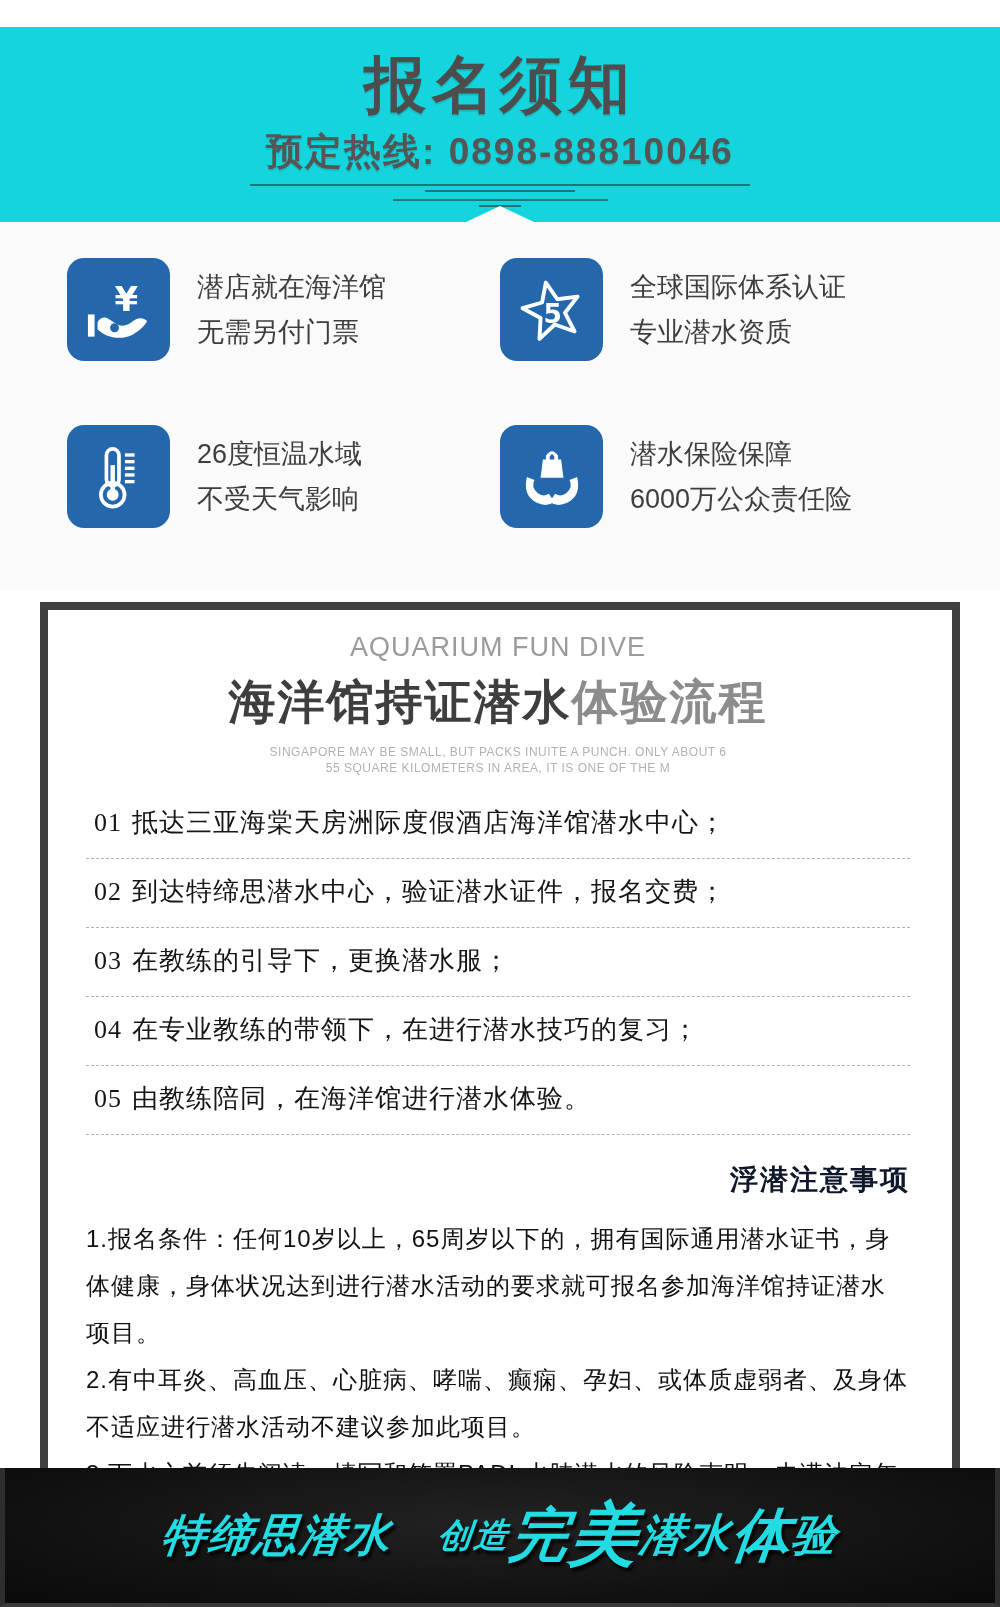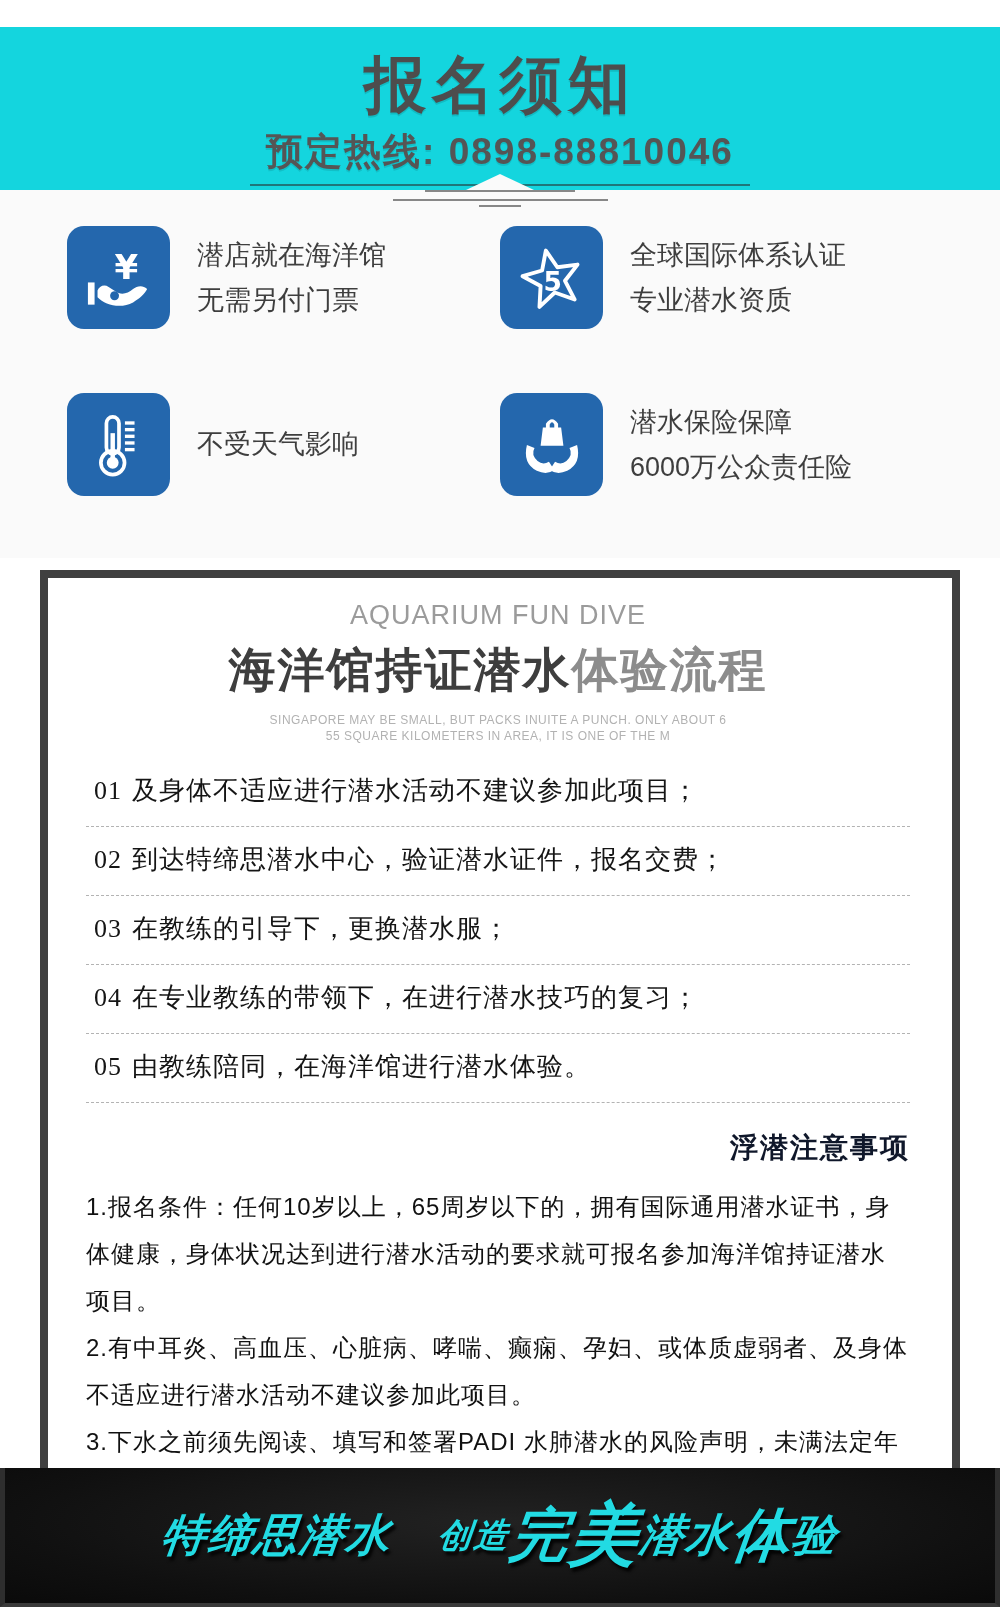--- a/index.html
+++ b/index.html
@@ -17,7 +17,7 @@
   .top-white-strip { height: 27px; background:#ffffff; }
   .banner {
     position: relative;
-    height: 163px;
+    height: 195px;
     background: #14d5de;
     text-align: center;
   }

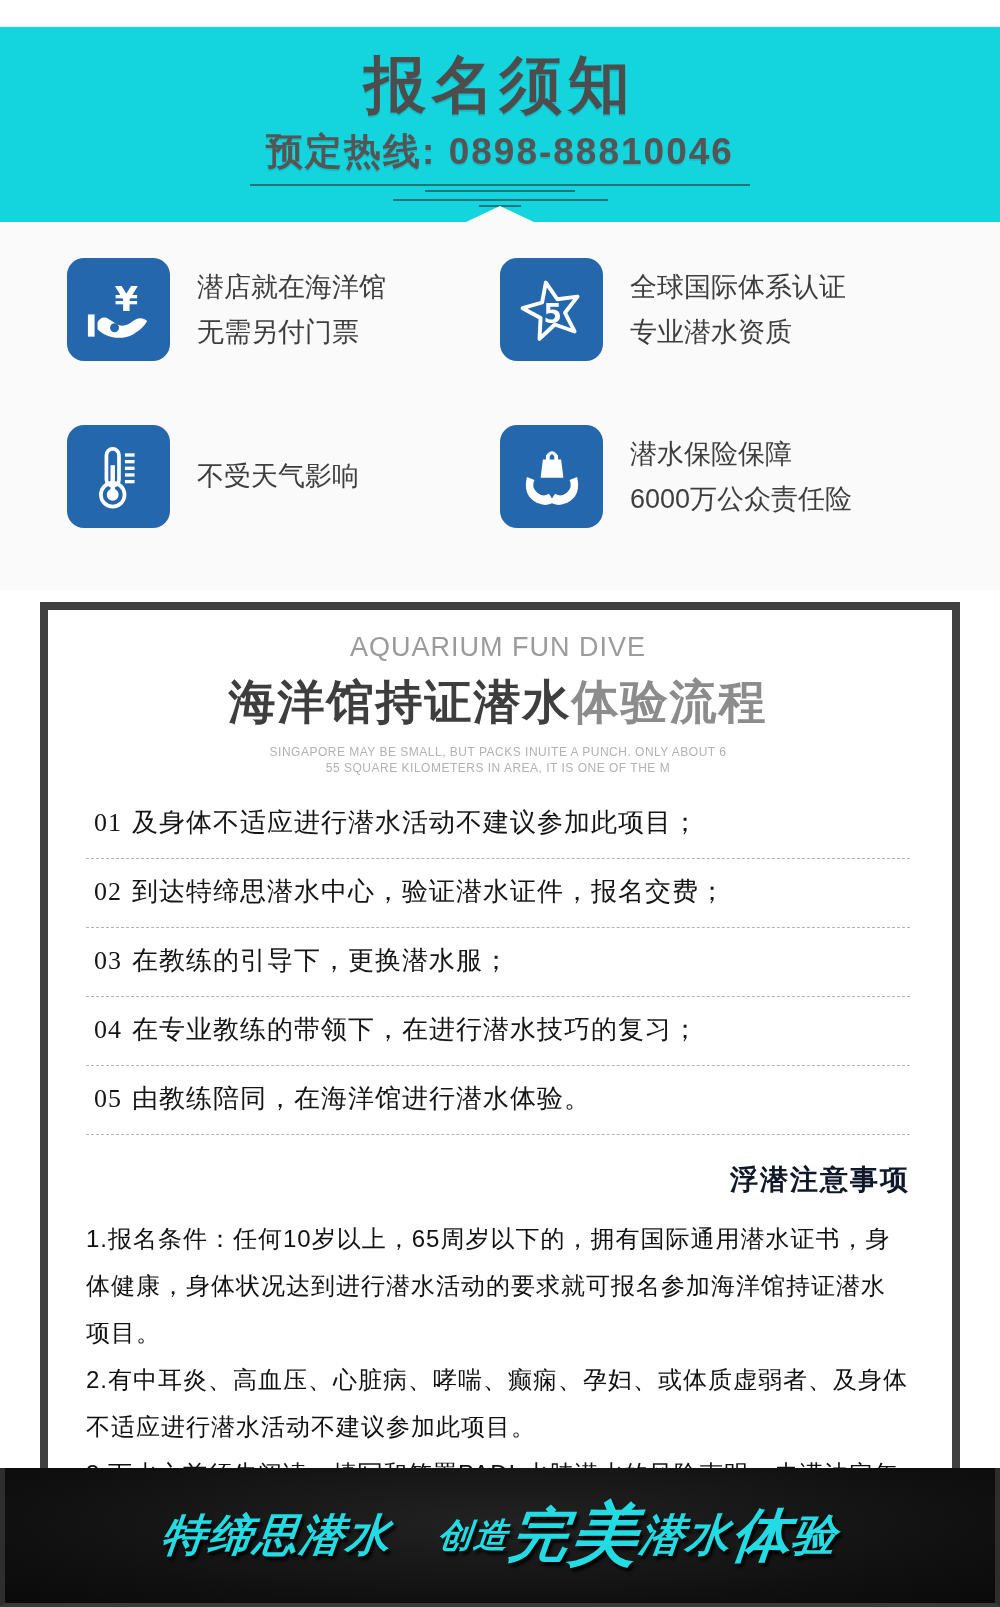--- a/index.html
+++ b/index.html
@@ -241,6 +241,7 @@
         </svg>
       </div>
       <div class="feature-text">
+        <div>26度恒温水域</div>
         <div>不受天气影响</div>
       </div>
     </div>

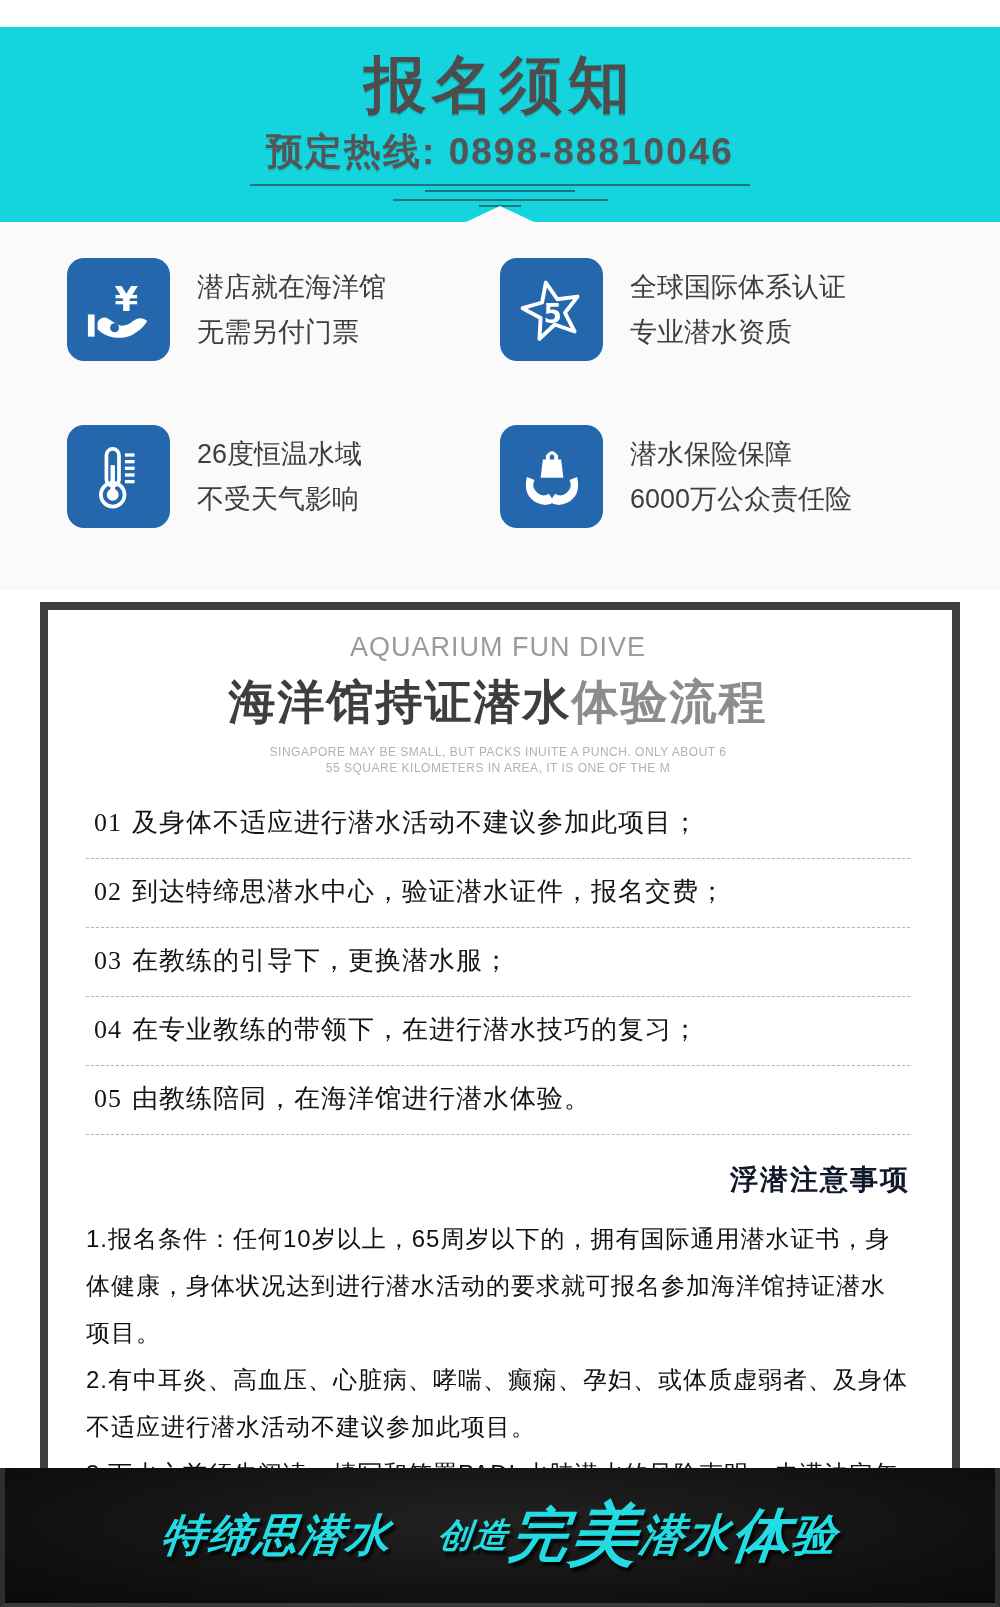--- a/index.html
+++ b/index.html
@@ -275,7 +275,7 @@
   </div>
 
   <ul class="steps">
-    <li class="step"><span class="step-num">01</span><span>及身体不适应进行潜水活动不建议参加此项目；</span></li>
+    <li class="step"><span class="step-num">01</span><span>抵达三亚海棠天房洲际度假酒店海洋馆潜水中心；</span></li>
     <li class="step"><span class="step-num">02</span><span>到达特缔思潜水中心，验证潜水证件，报名交费；</span></li>
     <li class="step"><span class="step-num">03</span><span>在教练的引导下，更换潜水服；</span></li>
     <li class="step"><span class="step-num">04</span><span>在专业教练的带领下，在进行潜水技巧的复习；</span></li>

